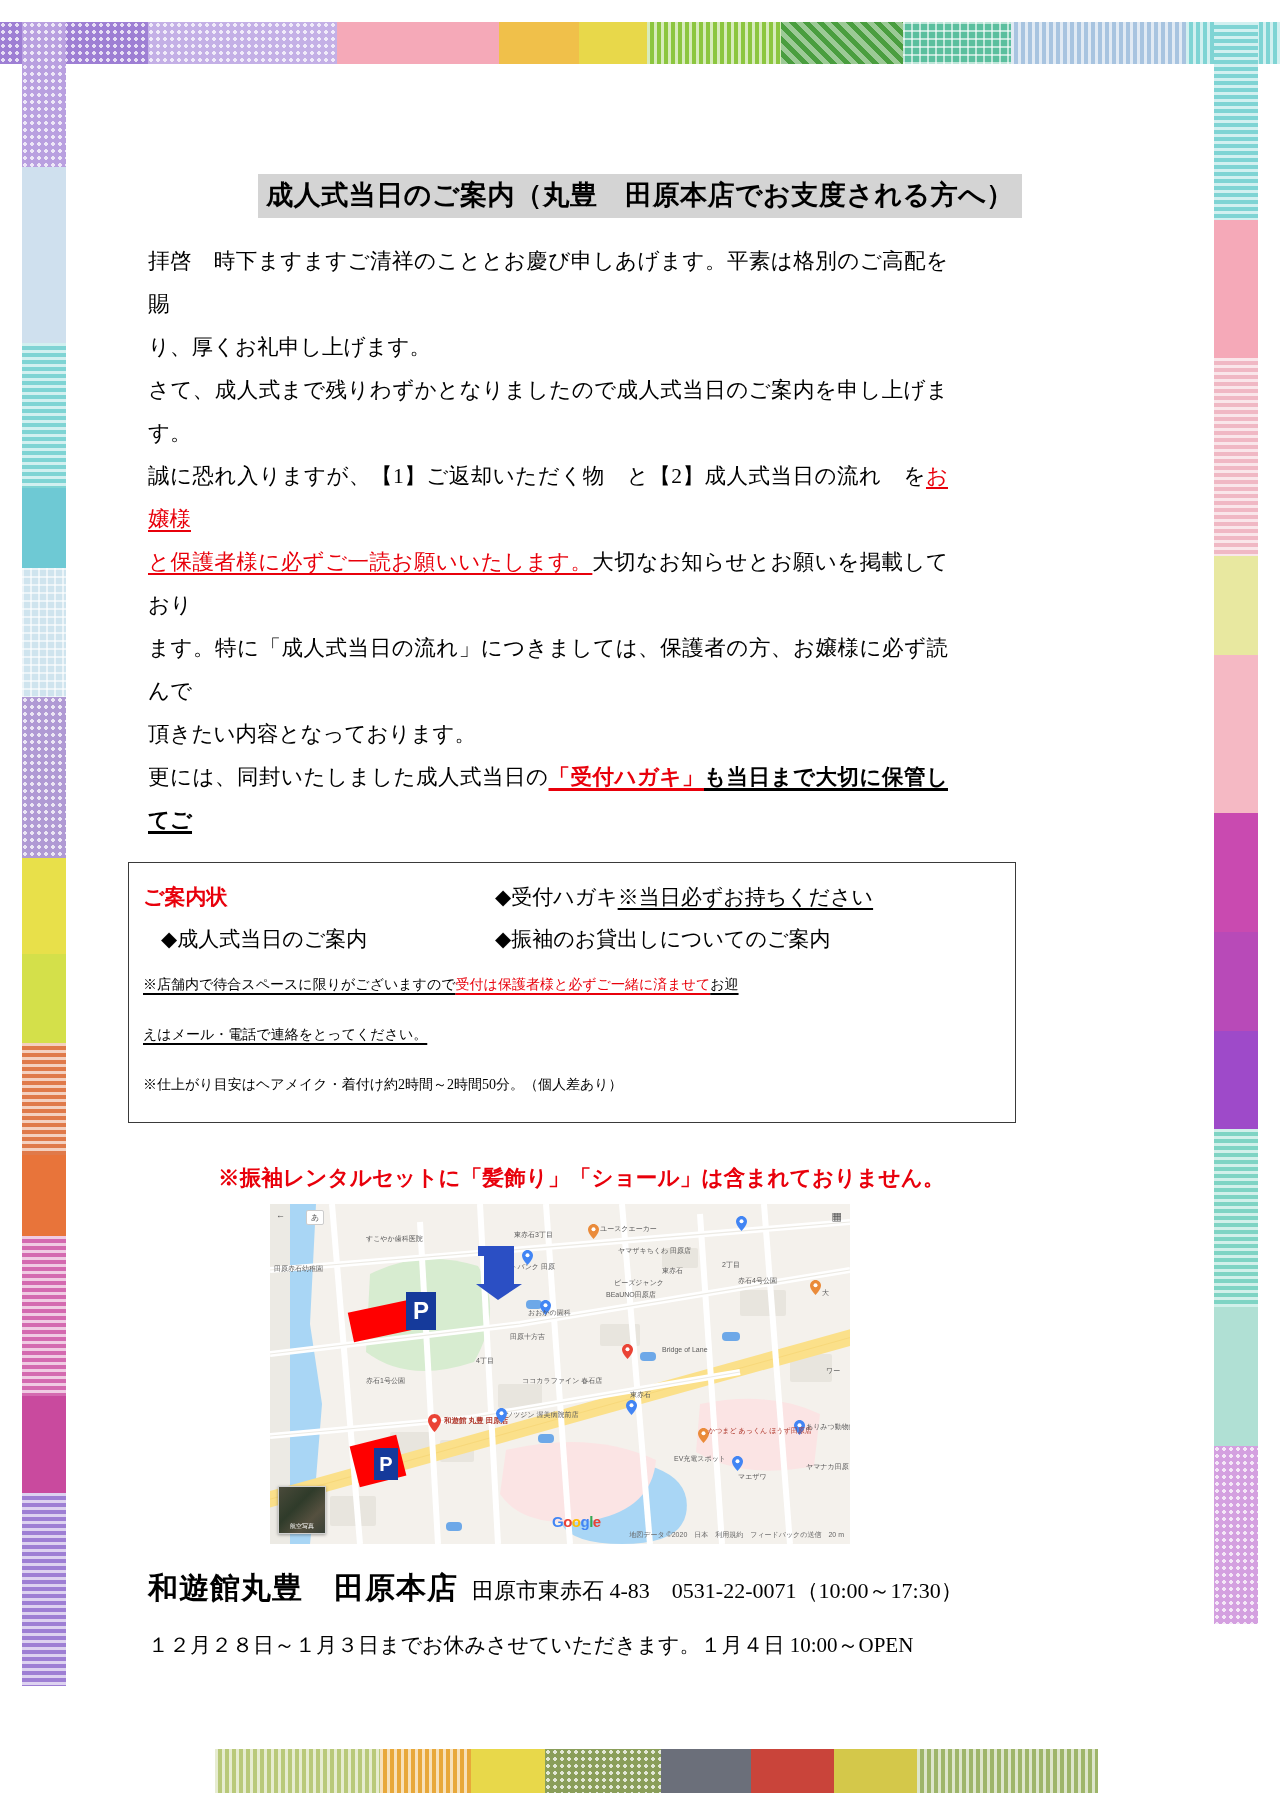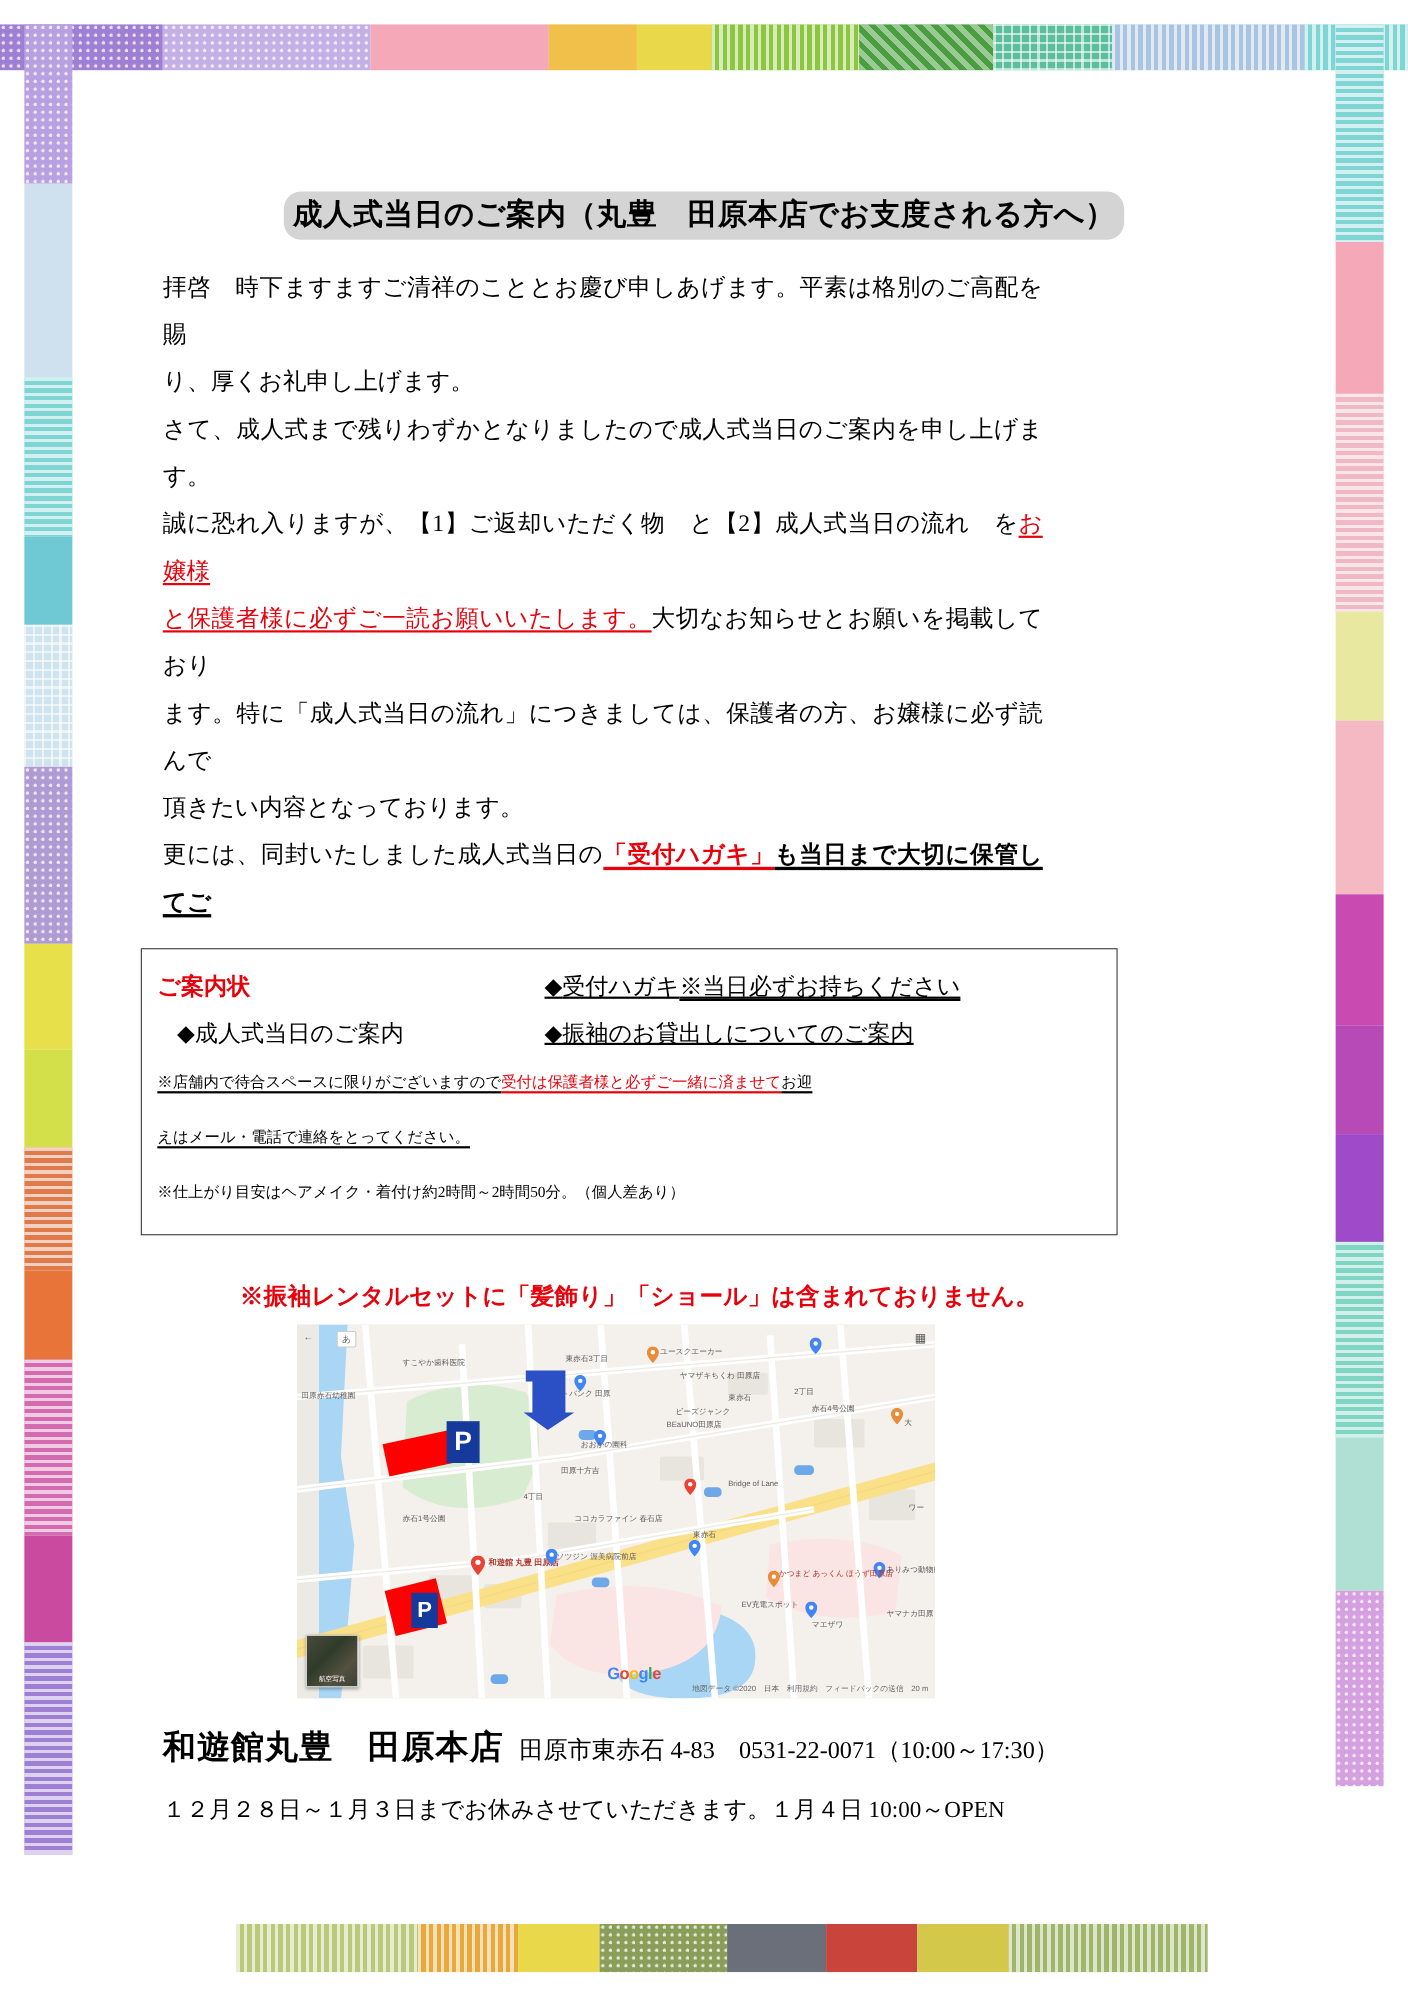--- a/index.html
+++ b/index.html
@@ -36,7 +36,6 @@
     font-size:27px;font-weight:700;letter-spacing:.5px;
     padding:3px 8px 5px 8px;color:#000;
     white-space:nowrap;
-    border-radius:16px;
   }
 
   .body-text{

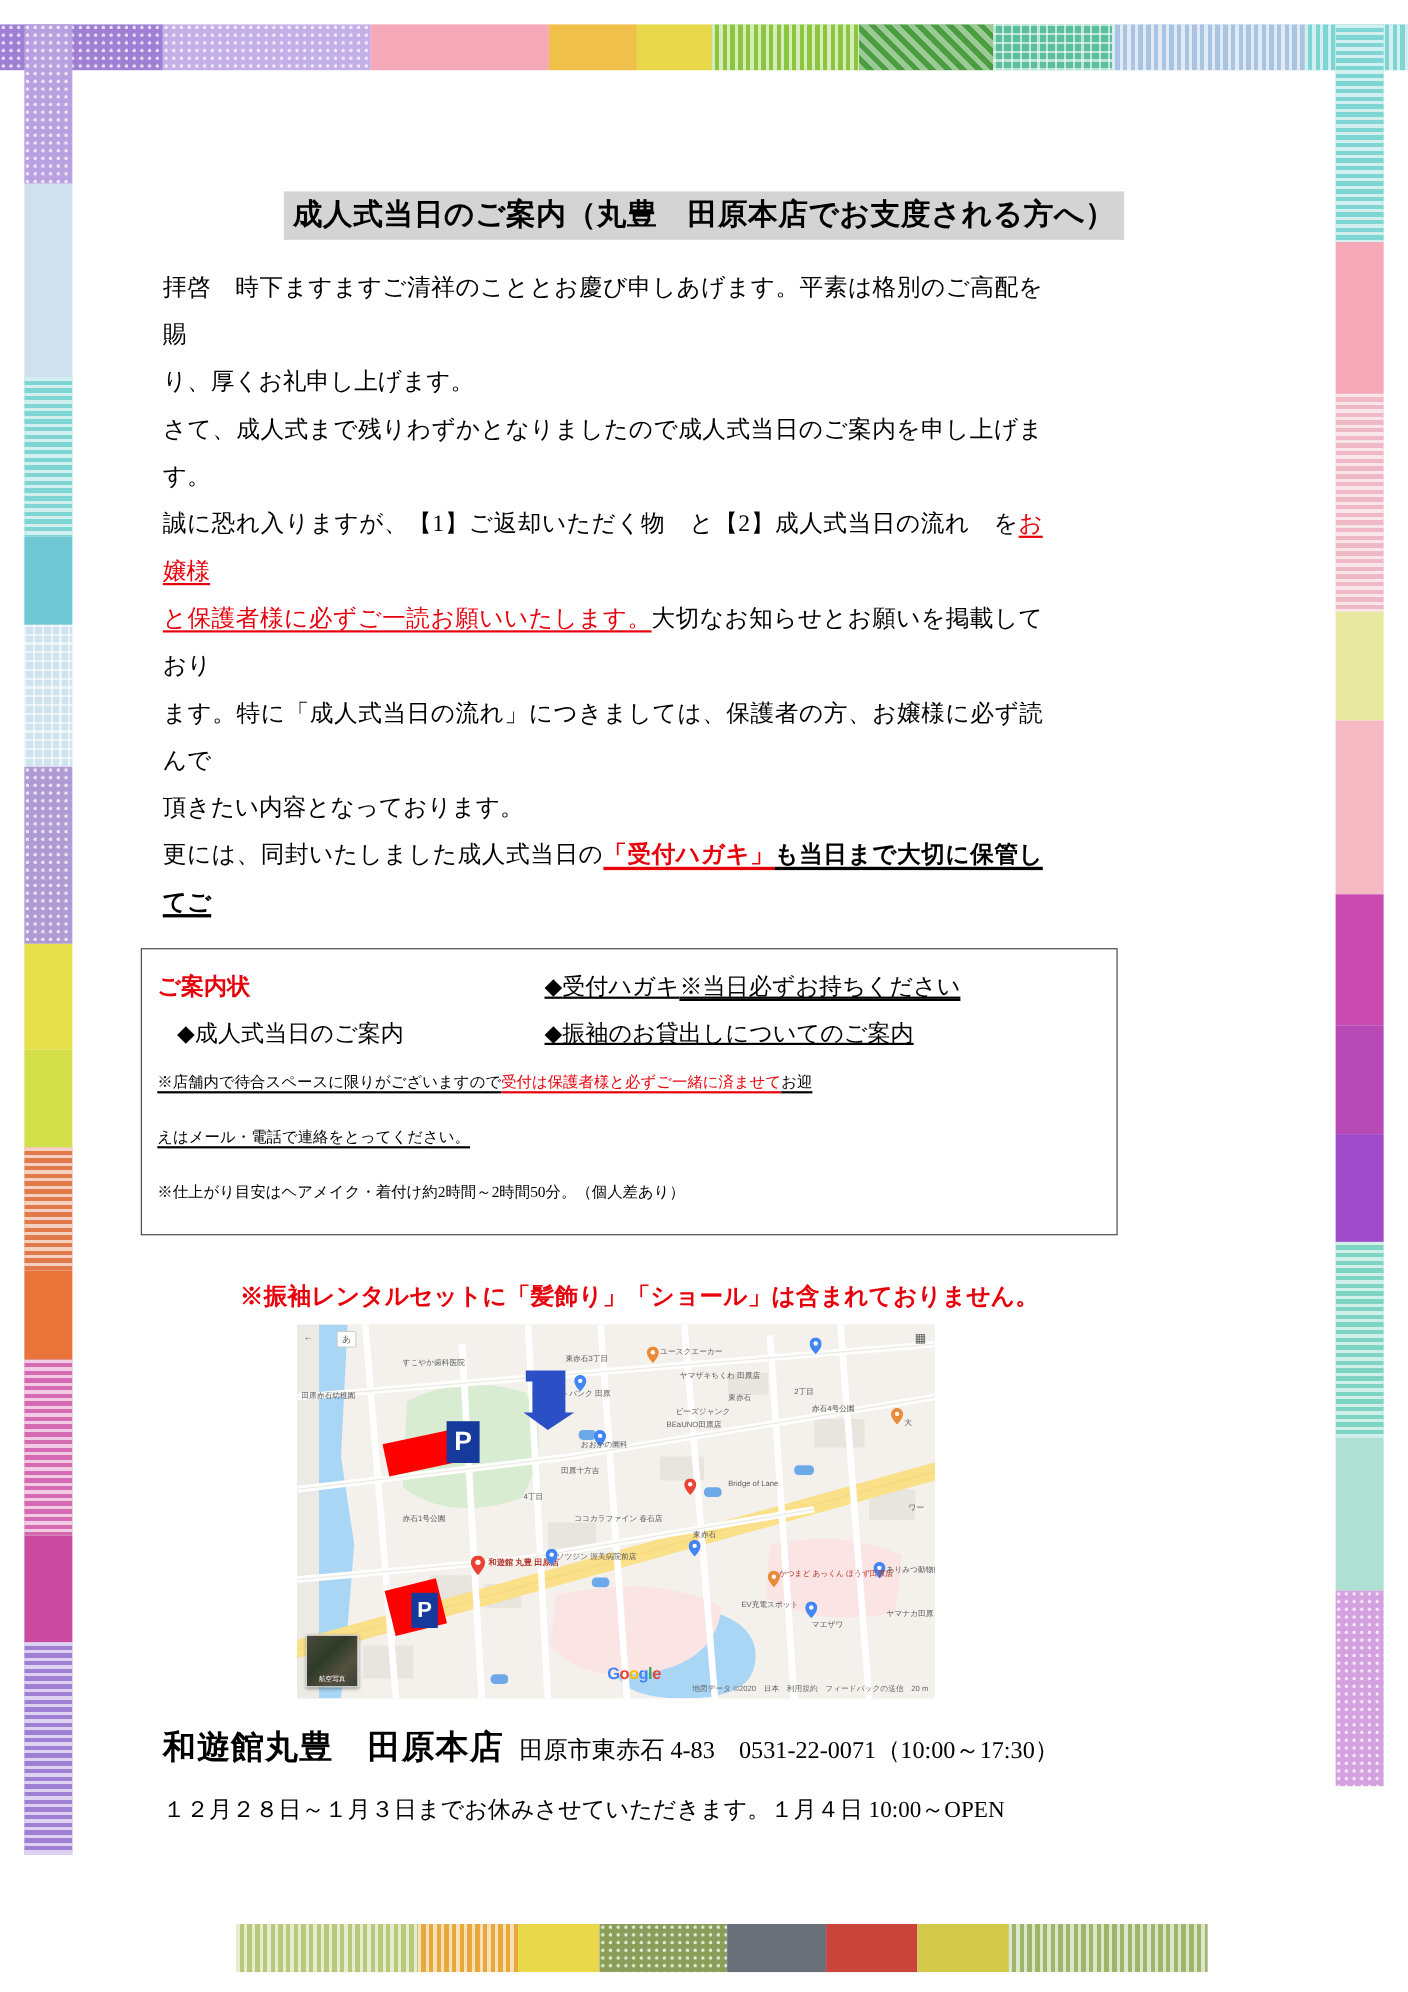--- a/index.html
+++ b/index.html
@@ -58,7 +58,7 @@
   }
   .info-grid{display:flex;}
   .col-l{width:352px;}
-  .col-r{flex:1;text-decoration:underline;}
+  .col-r{flex:1;}
   .info-line{font-size:21px;line-height:42px;color:#000;white-space:nowrap;}
   .info-head{color:#e8000b;font-weight:700;}
   .indent{padding-left:18px;}

